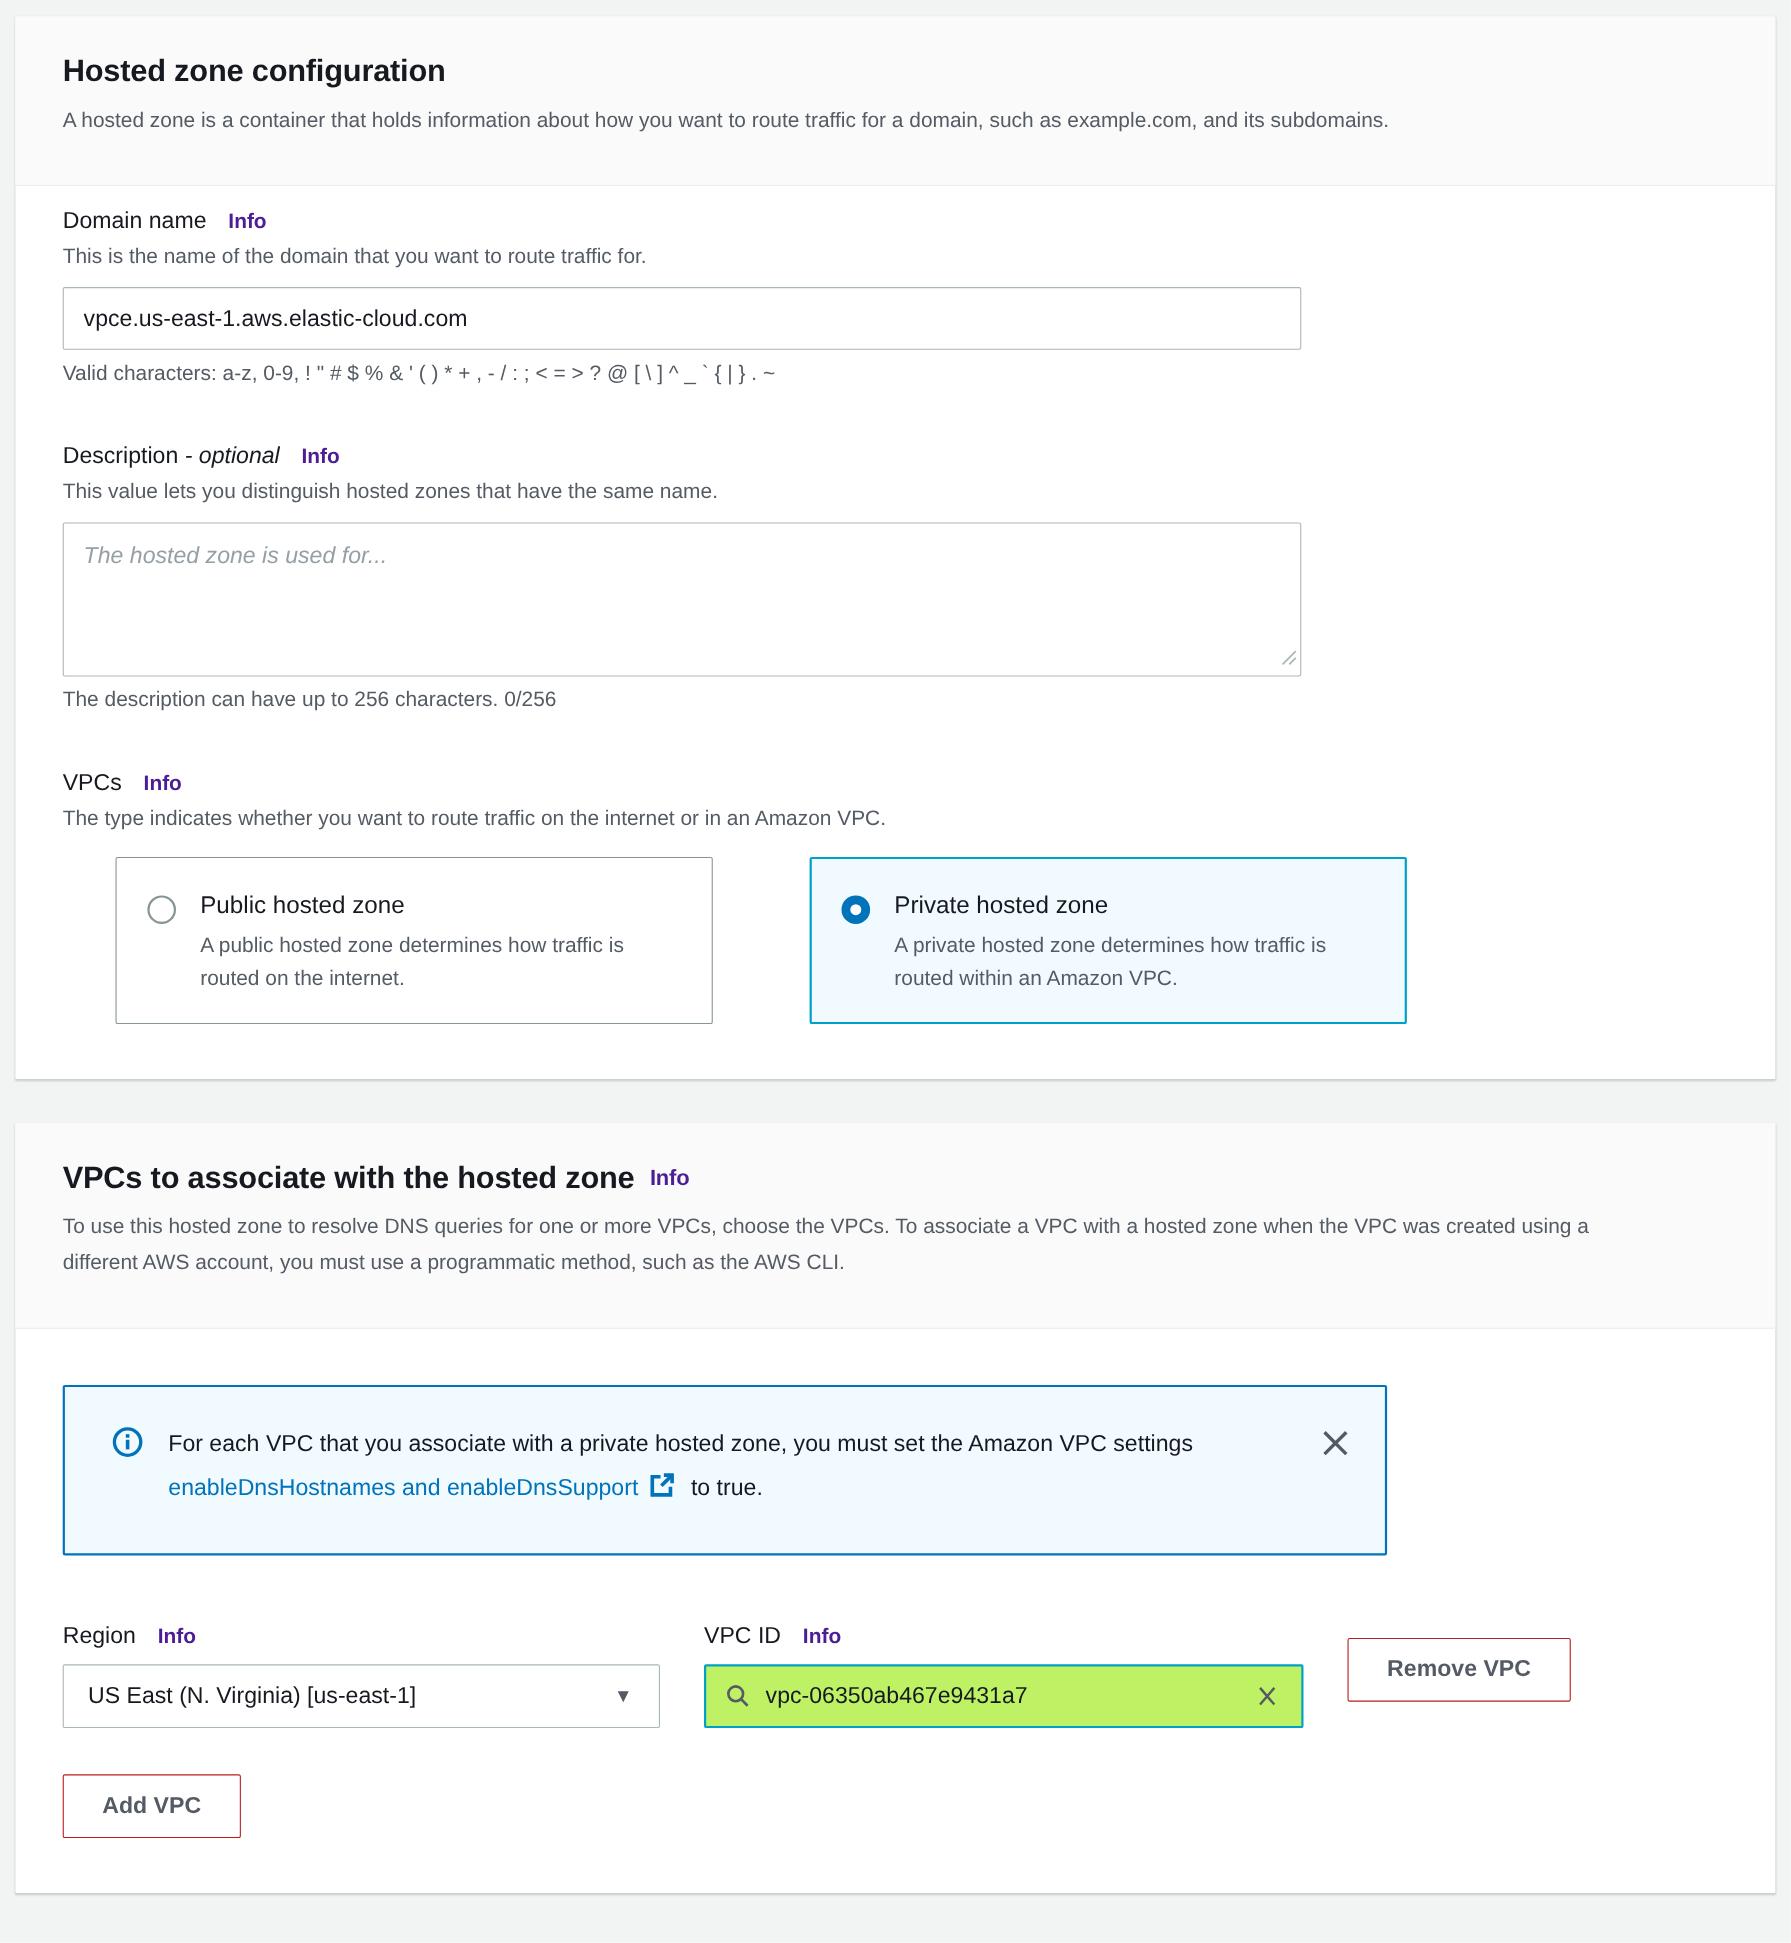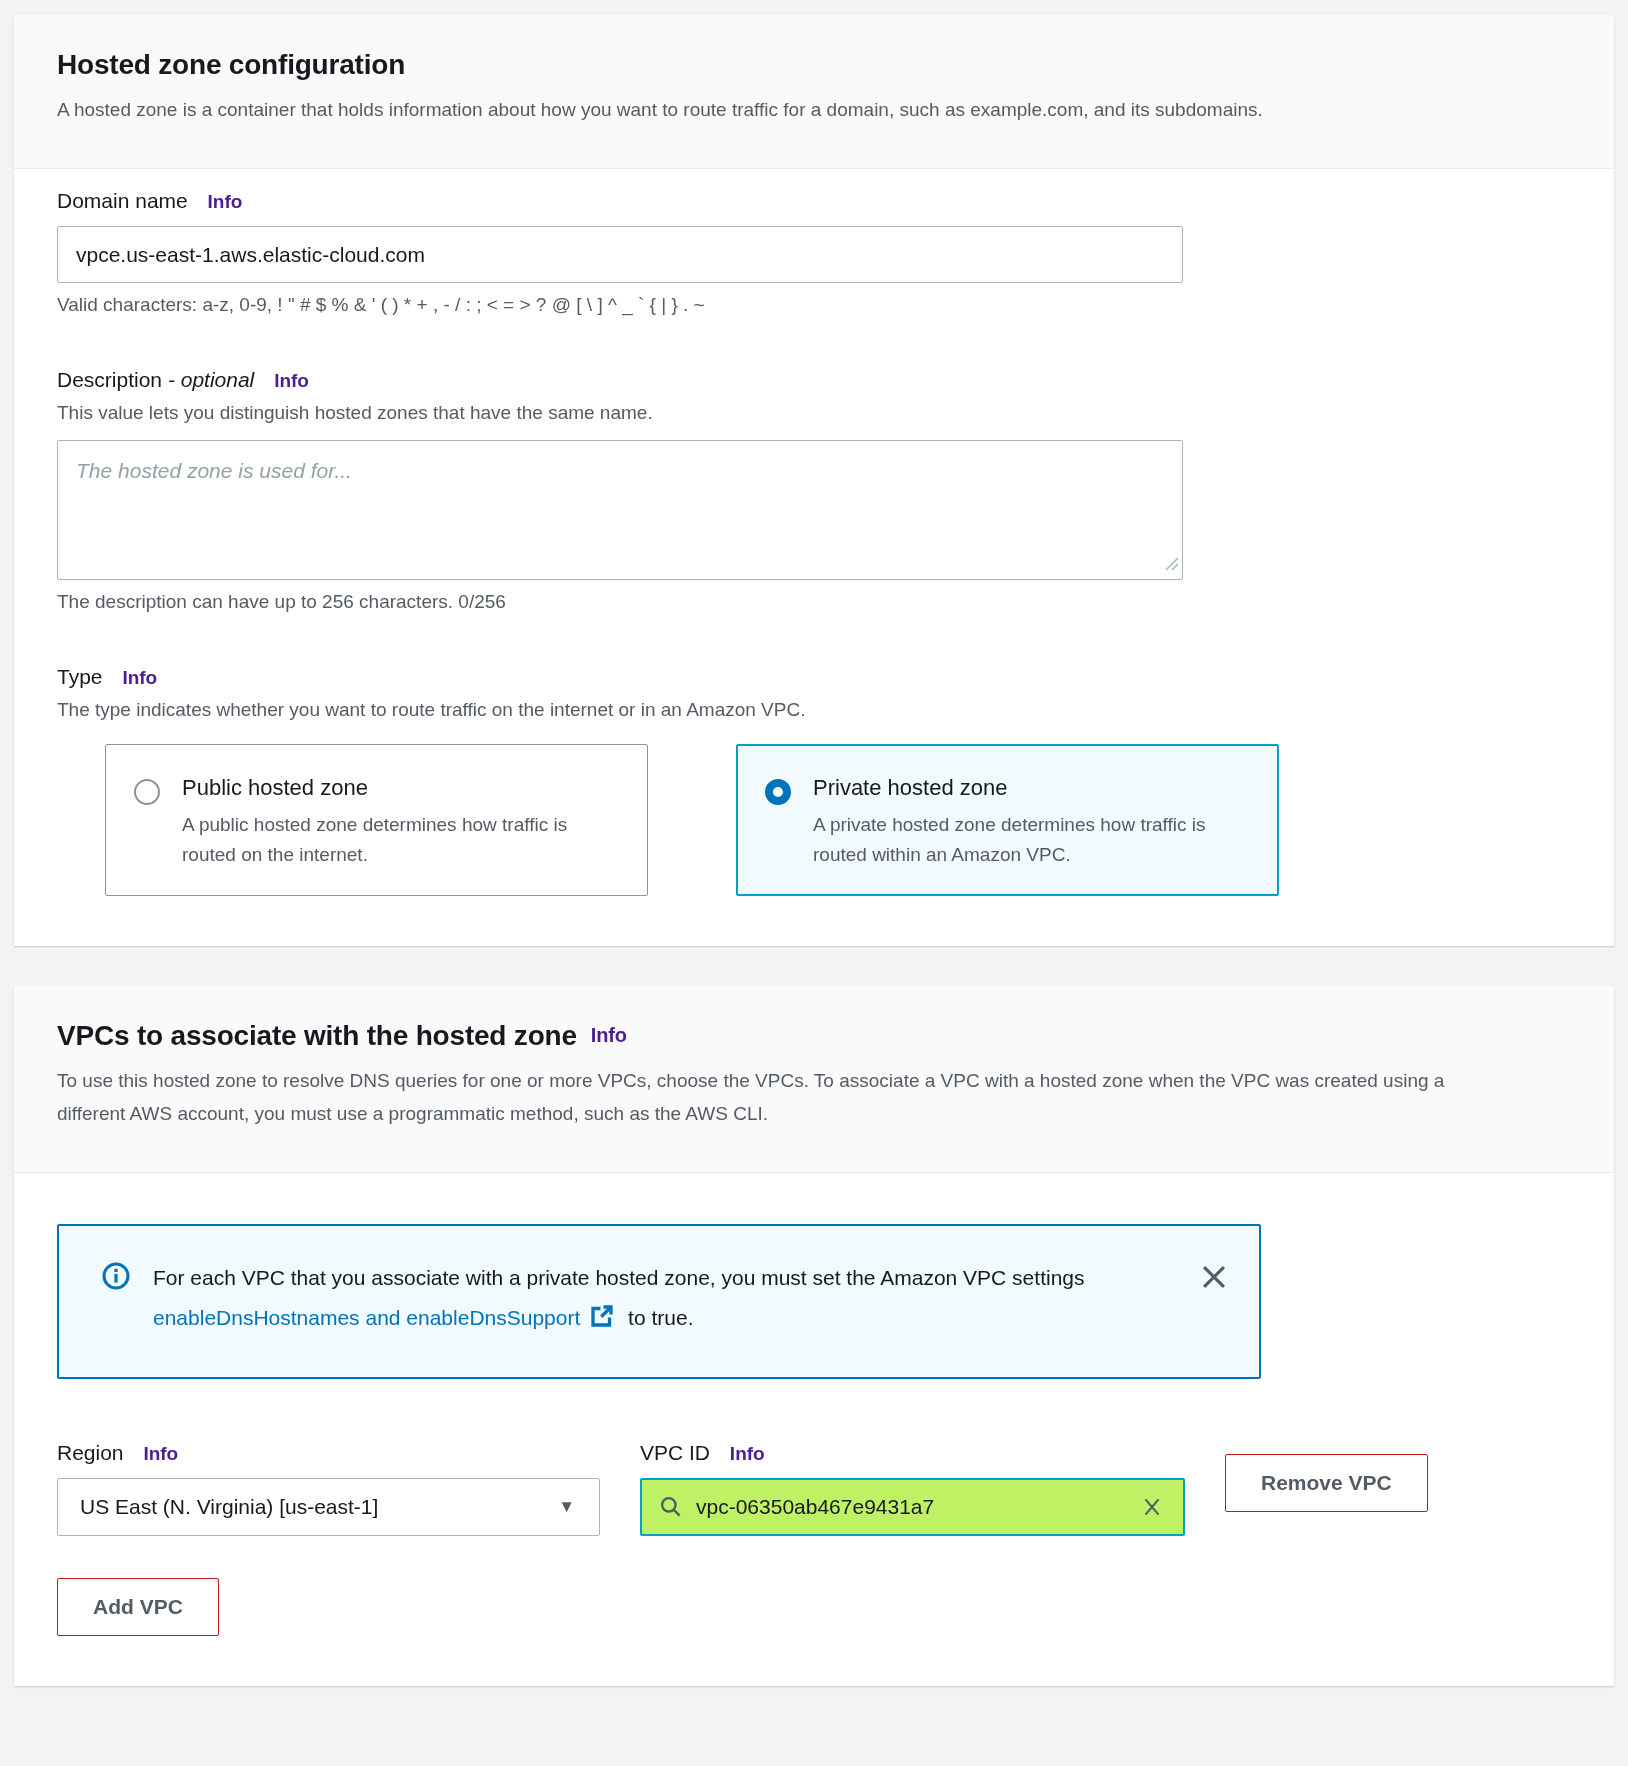--- a/index.html
+++ b/index.html
@@ -232,6 +232,7 @@
         <span>Domain name</span>
         <a class="info-link">Info</a>
       </div>
+      <div class="field-help">This is the name of the domain that you want to route traffic for.</div>
       <input class="text-input" type="text" value="vpce.us-east-1.aws.elastic-cloud.com" style="">
       <div class="field-note">Valid characters: a-z, 0-9, ! " # $ % &amp; ' ( ) * + , - / : ; &lt; = &gt; ? @ [ \ ] ^ _ ` { | } . ~</div>
     </div>

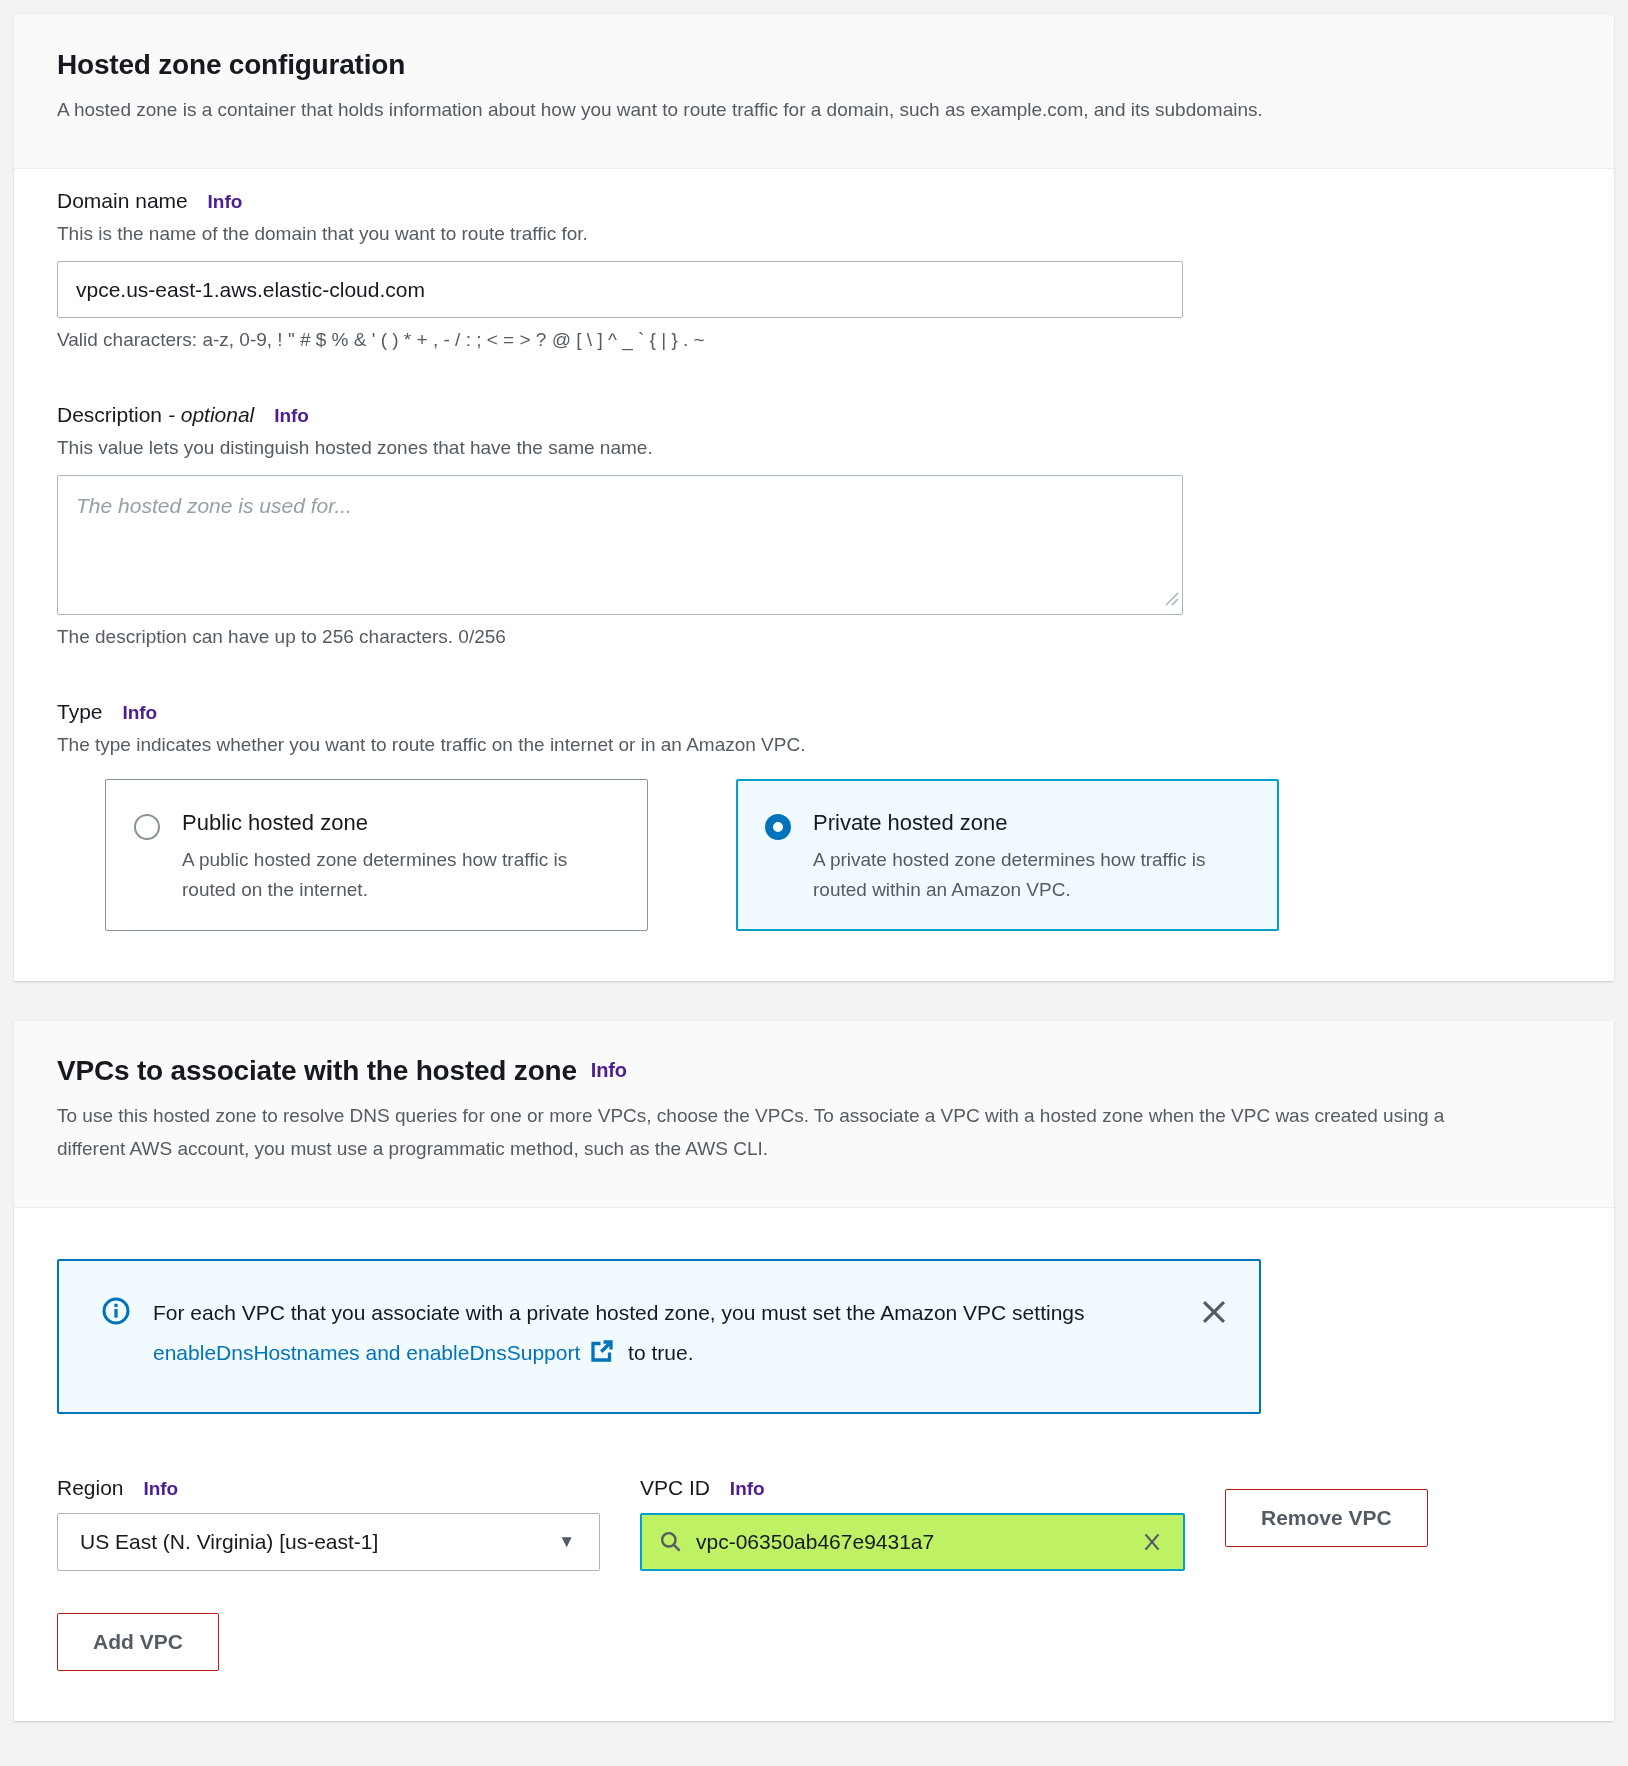--- a/index.html
+++ b/index.html
@@ -257,7 +257,7 @@
 
     <div class="field-group">
       <div class="field-label">
-        <span>Type</span>
+        <span>VPCs</span>
         <a class="info-link">Info</a>
       </div>
       <div class="field-help">The type indicates whether you want to route traffic on the internet or in an Amazon VPC.</div>

